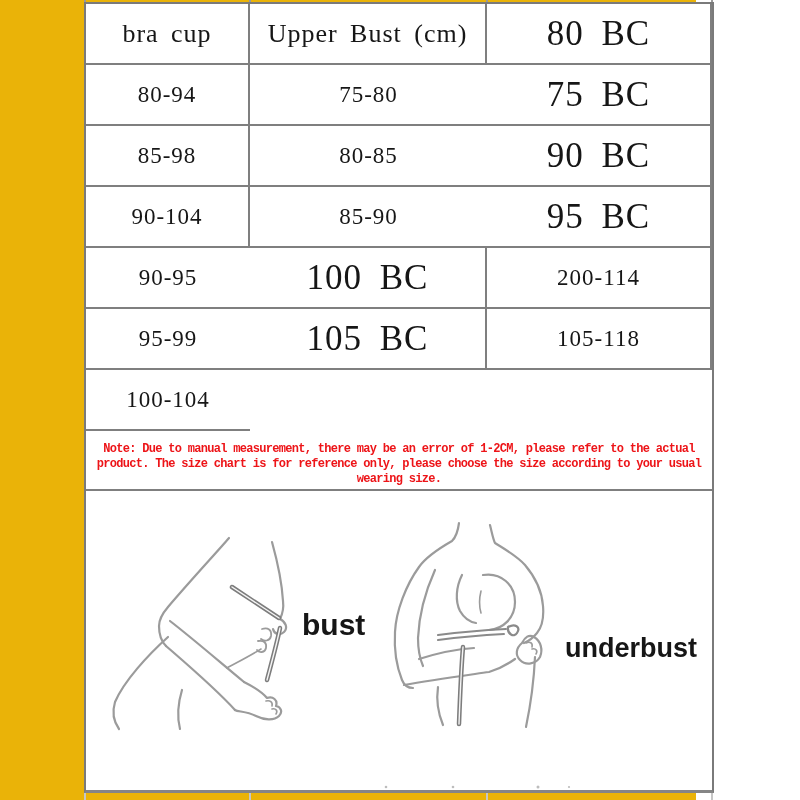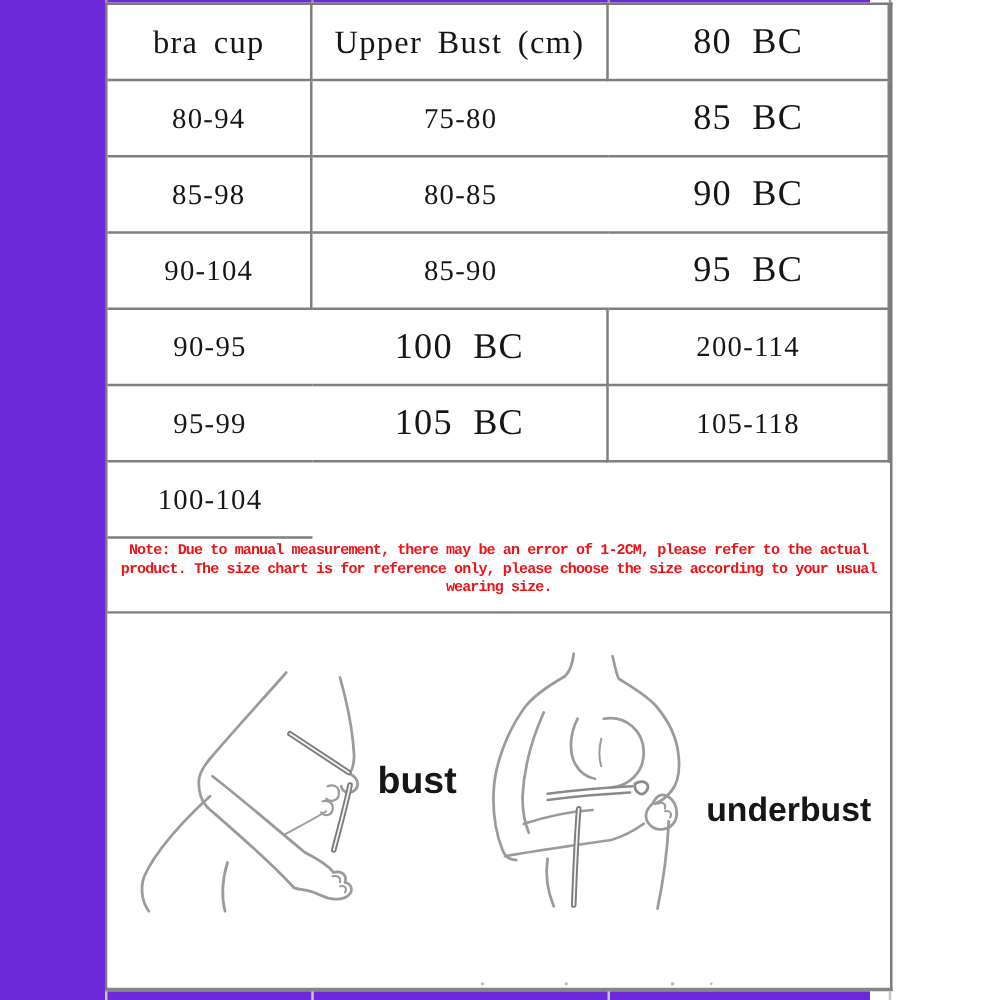--- a/index.html
+++ b/index.html
@@ -5,7 +5,7 @@
   * { margin:0; padding:0; box-sizing:border-box; }
   html,body { width:800px; height:800px; background:#ffffff; overflow:hidden;
               font-family:"Liberation Serif","DejaVu Serif",serif; }
-  .stage { position:relative; width:696px; height:800px; background:#6d28d9; }
+  .stage { position:relative; width:696px; height:800px; background:#eab308; }
 
   
   .sheet { position:absolute; left:84px; top:2px; width:630px; height:791px;

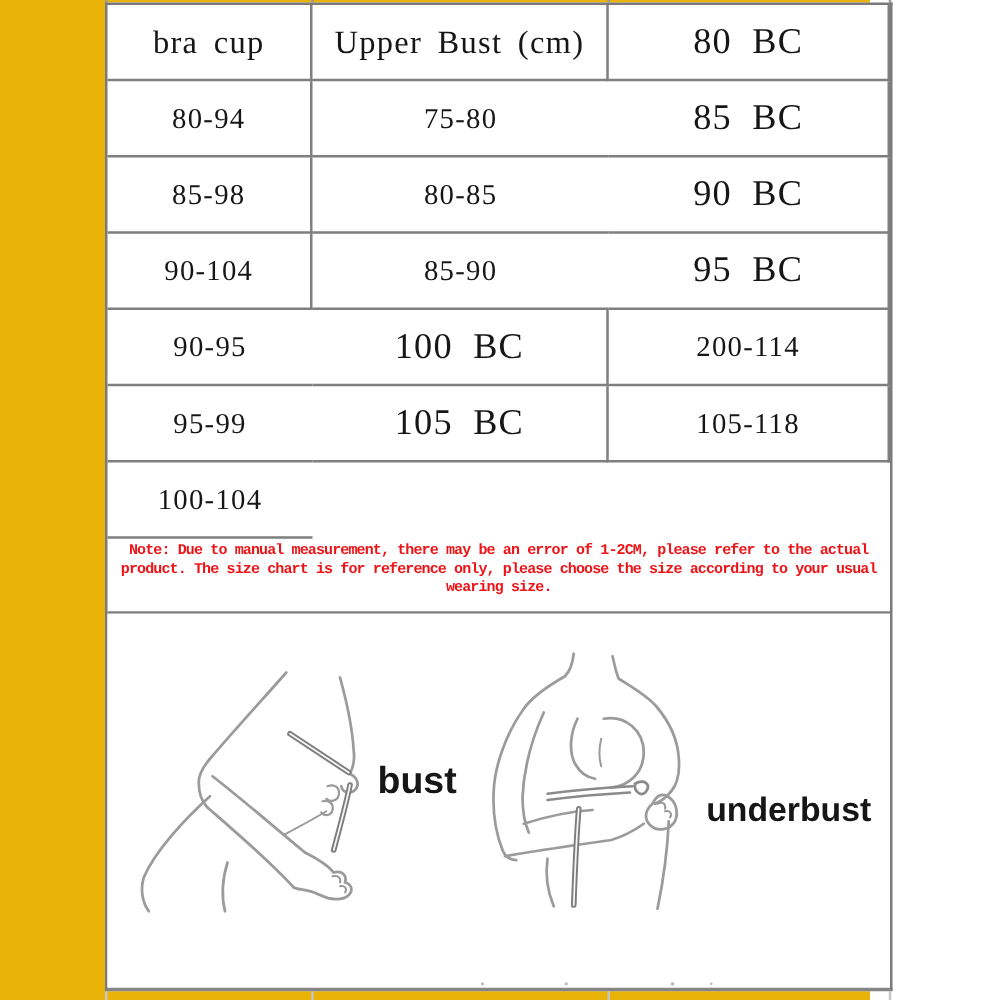--- a/index.html
+++ b/index.html
@@ -18,7 +18,7 @@
           color:#161616; letter-spacing:1px; }
   .cell.c0, .cell.c1 { border-right:2px solid #7f7f7f; }
   .cell.head { font-size:26px; word-spacing:5px; }
-  .cell.cup  { font-size:29px; word-spacing:8px; }
+  .cell.cup  { font-size:35px; word-spacing:8px; }
   .cell.val  { font-size:23px; }
 
   

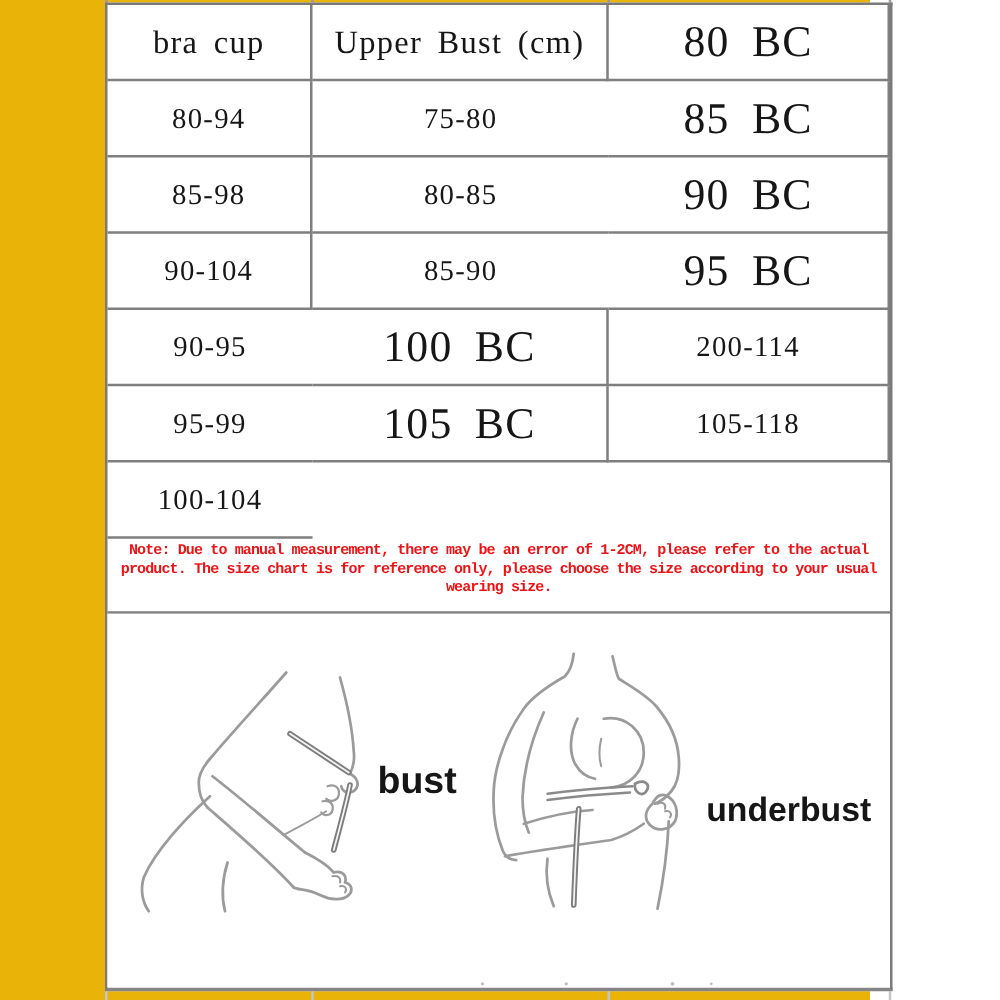--- a/index.html
+++ b/index.html
@@ -67,7 +67,7 @@
       <div class="cell val c1">80-94</div>
       <div class="cell val c2">75-80</div>
 
-      <div class="cell cup c0">85 BC</div>
+      <div class="cell cup c0">75 BC</div>
       <div class="cell val c1">85-98</div>
       <div class="cell val c2">80-85</div>
 

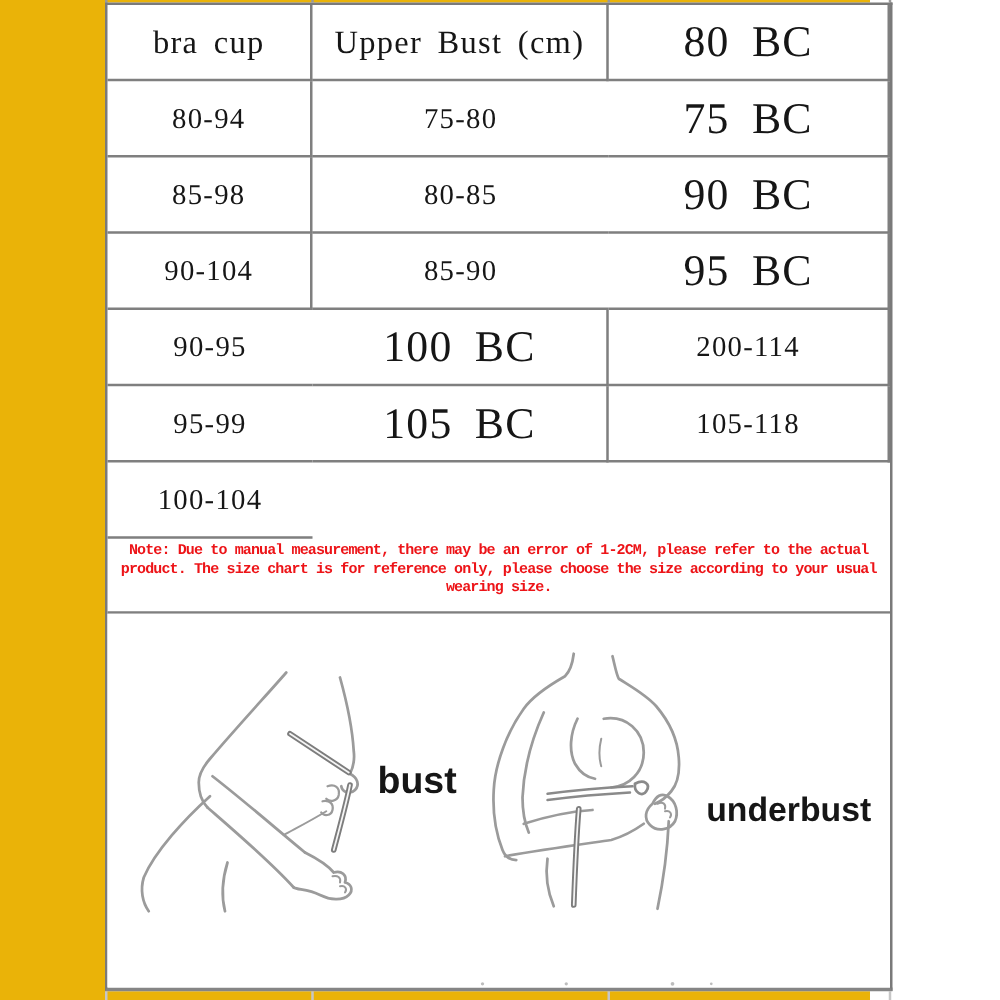--- a/index.html
+++ b/index.html
@@ -23,7 +23,7 @@
 
   
   .note-row { height:60px; border-bottom:2px solid #7f7f7f; display:flex; flex-direction:column;
-              align-items:center; justify-content:flex-start; padding:2px 4px; }
+              align-items:center; justify-content:flex-end; padding:2px 4px; }
   .note-line { font-family:"Liberation Mono","DejaVu Sans Mono",monospace; font-weight:bold;
                font-size:12px; letter-spacing:-0.7px; line-height:15px; white-space:nowrap; }
 

